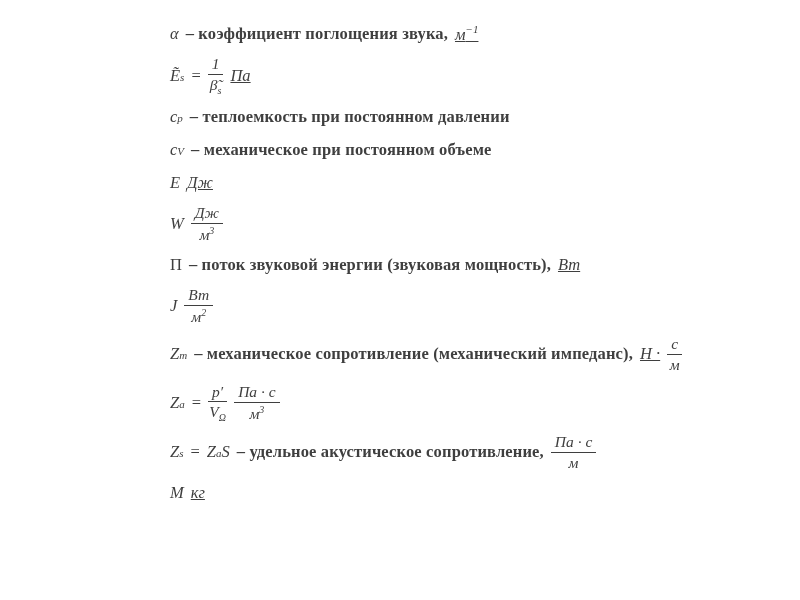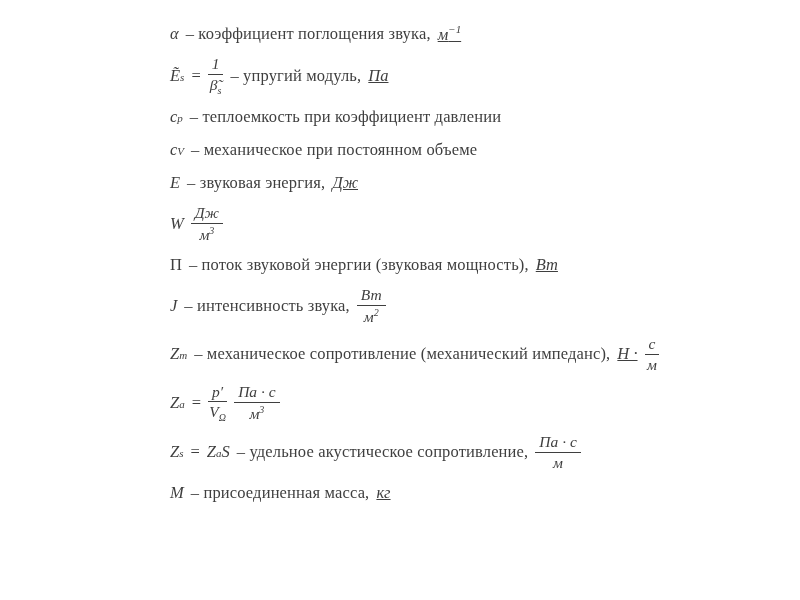--- a/index.html
+++ b/index.html
@@ -32,7 +32,7 @@
   .sym  { font-style: italic; }
   .grp  { font-style: italic; display: inline-flex; align-items: baseline; }
   .eq   { font-style: normal; }
-  .desc { font-style: normal; letter-spacing: 0.15px; }
+  .desc { font-style: normal; letter-spacing: 0.15px; font-weight: bold; }
   .unit { font-style: italic; text-decoration: underline; }
   sub { font-size: 11px; font-style: italic; }
   sup { font-size: 11px; font-style: italic; }

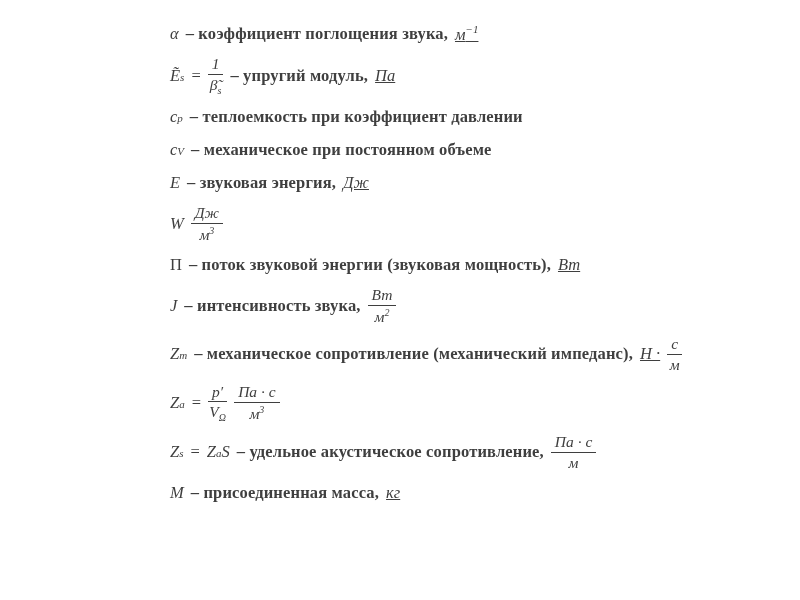--- a/index.html
+++ b/index.html
@@ -70,7 +70,6 @@
         <span class="num">1</span>
         <span class="den"><span>β̃</span><sub>s</sub></span>
       </span>
-      <span class="desc">– упругий модуль,</span>
       <span class="unit">Па</span>
     </div>
 

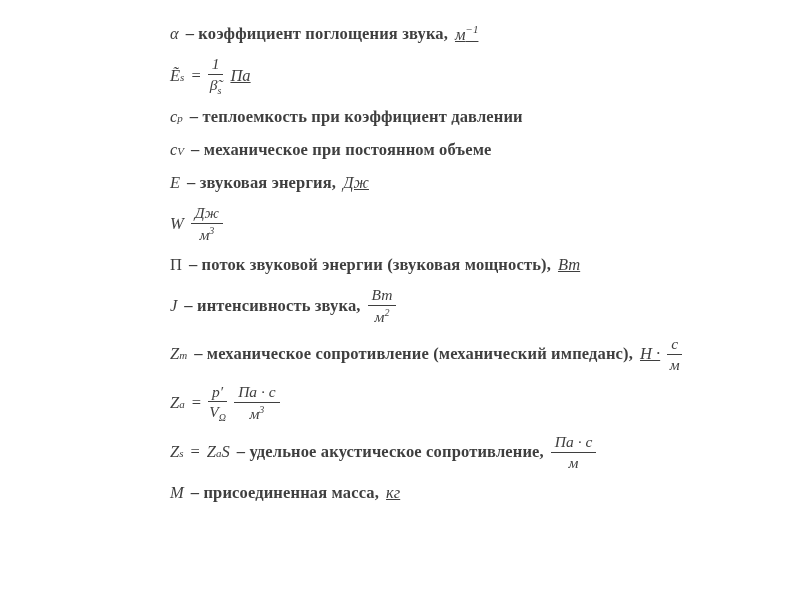--- a/index.html
+++ b/index.html
@@ -78,7 +78,7 @@
           <span>c</span>
           <sub>p</sub>
         </span>
-      <span class="desc">– теплоемкость при коэффициент давлении</span>
+      <span class="desc">– теплоемкость при постоянном давлении</span>
     </div>
 
     <div class="line">

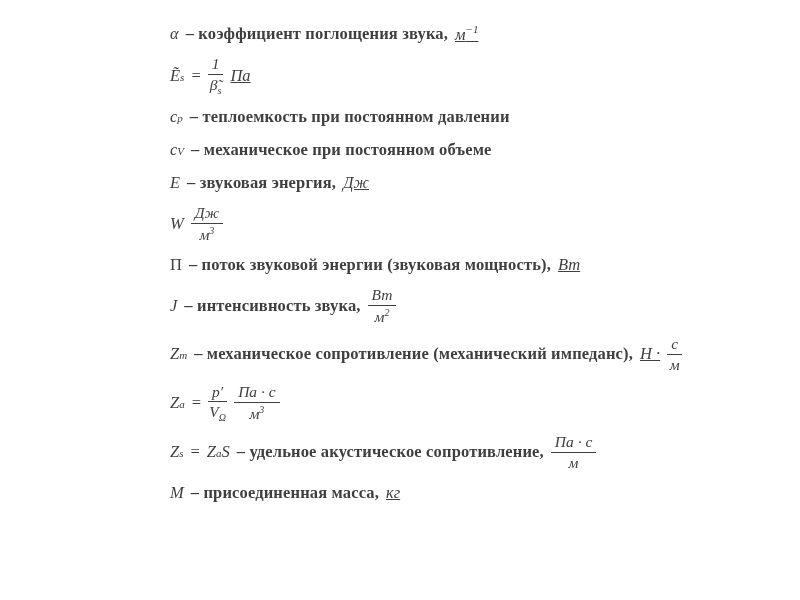--- a/index.html
+++ b/index.html
@@ -91,7 +91,6 @@
 
     <div class="line">
       <span class="sym">E</span>
-      <span class="desc">– звуковая энергия,</span>
       <span class="unit">Дж</span>
     </div>
 

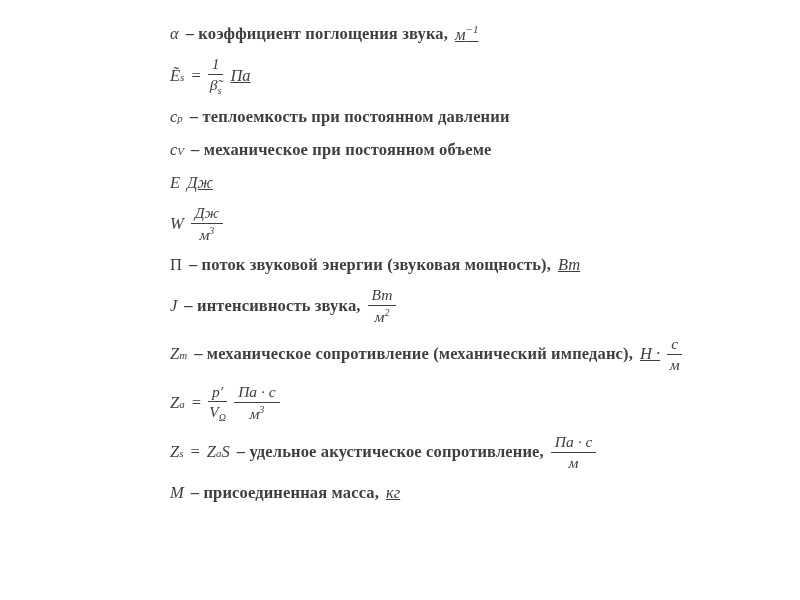--- a/index.html
+++ b/index.html
@@ -110,7 +110,6 @@
 
     <div class="line">
       <span class="sym">J</span>
-      <span class="desc">– интенсивность звука,</span>
       <span class="frac">
         <span class="num">Вт</span>
         <span class="den"><span>м</span><sup>2</sup></span>

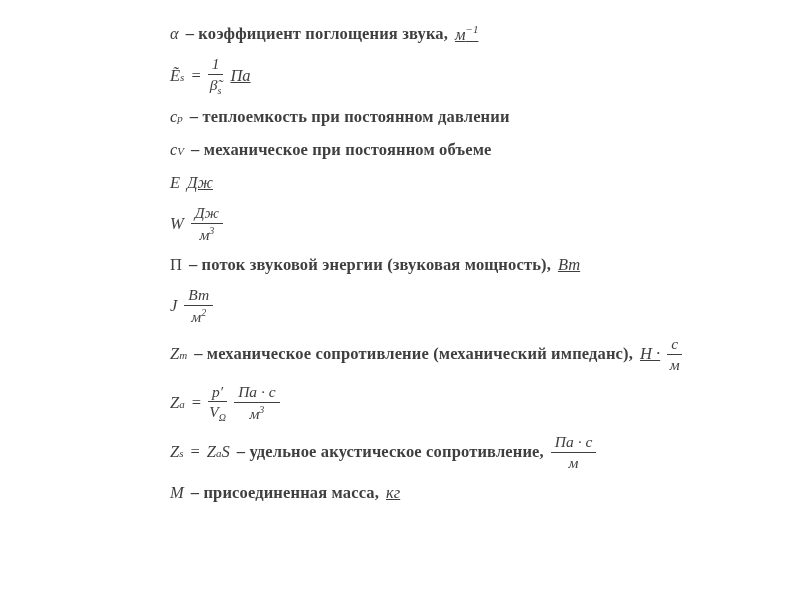--- a/index.html
+++ b/index.html
@@ -165,7 +165,6 @@
 
     <div class="line">
       <span class="sym">M</span>
-      <span class="desc">– присоединенная масса,</span>
       <span class="unit">кг</span>
     </div>
 

